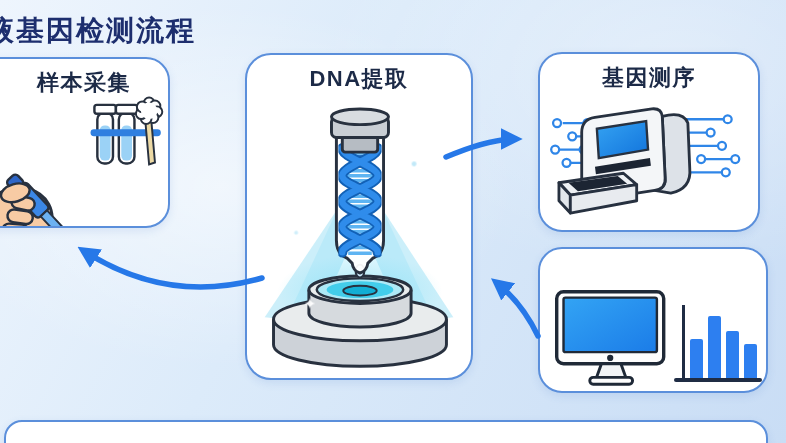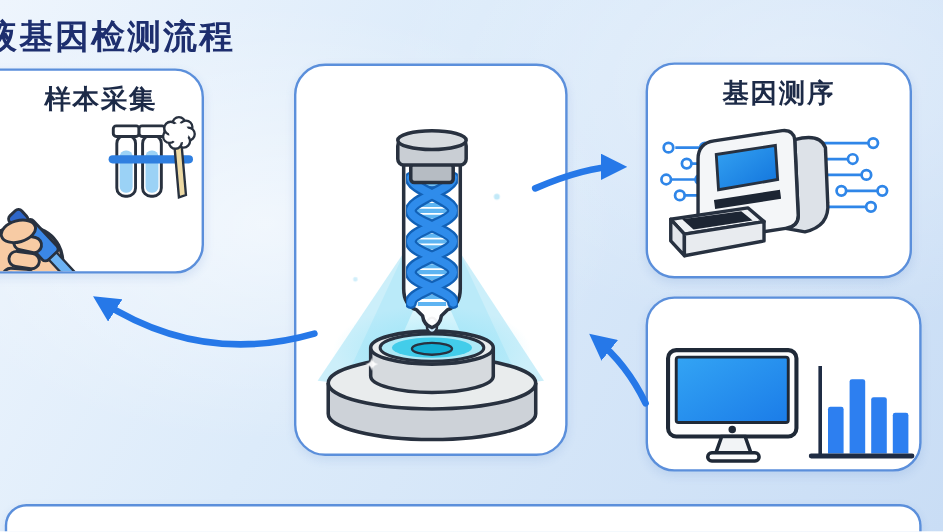--- a/index.html
+++ b/index.html
@@ -94,6 +94,7 @@
   </div>
 
   <div class="panel panel-dna">
+    <h2>DNA提取</h2>
     <svg class="illus" viewBox="0 0 228 327">
       <defs>
         <radialGradient id="glow" cx="50%" cy="50%" r="50%">

